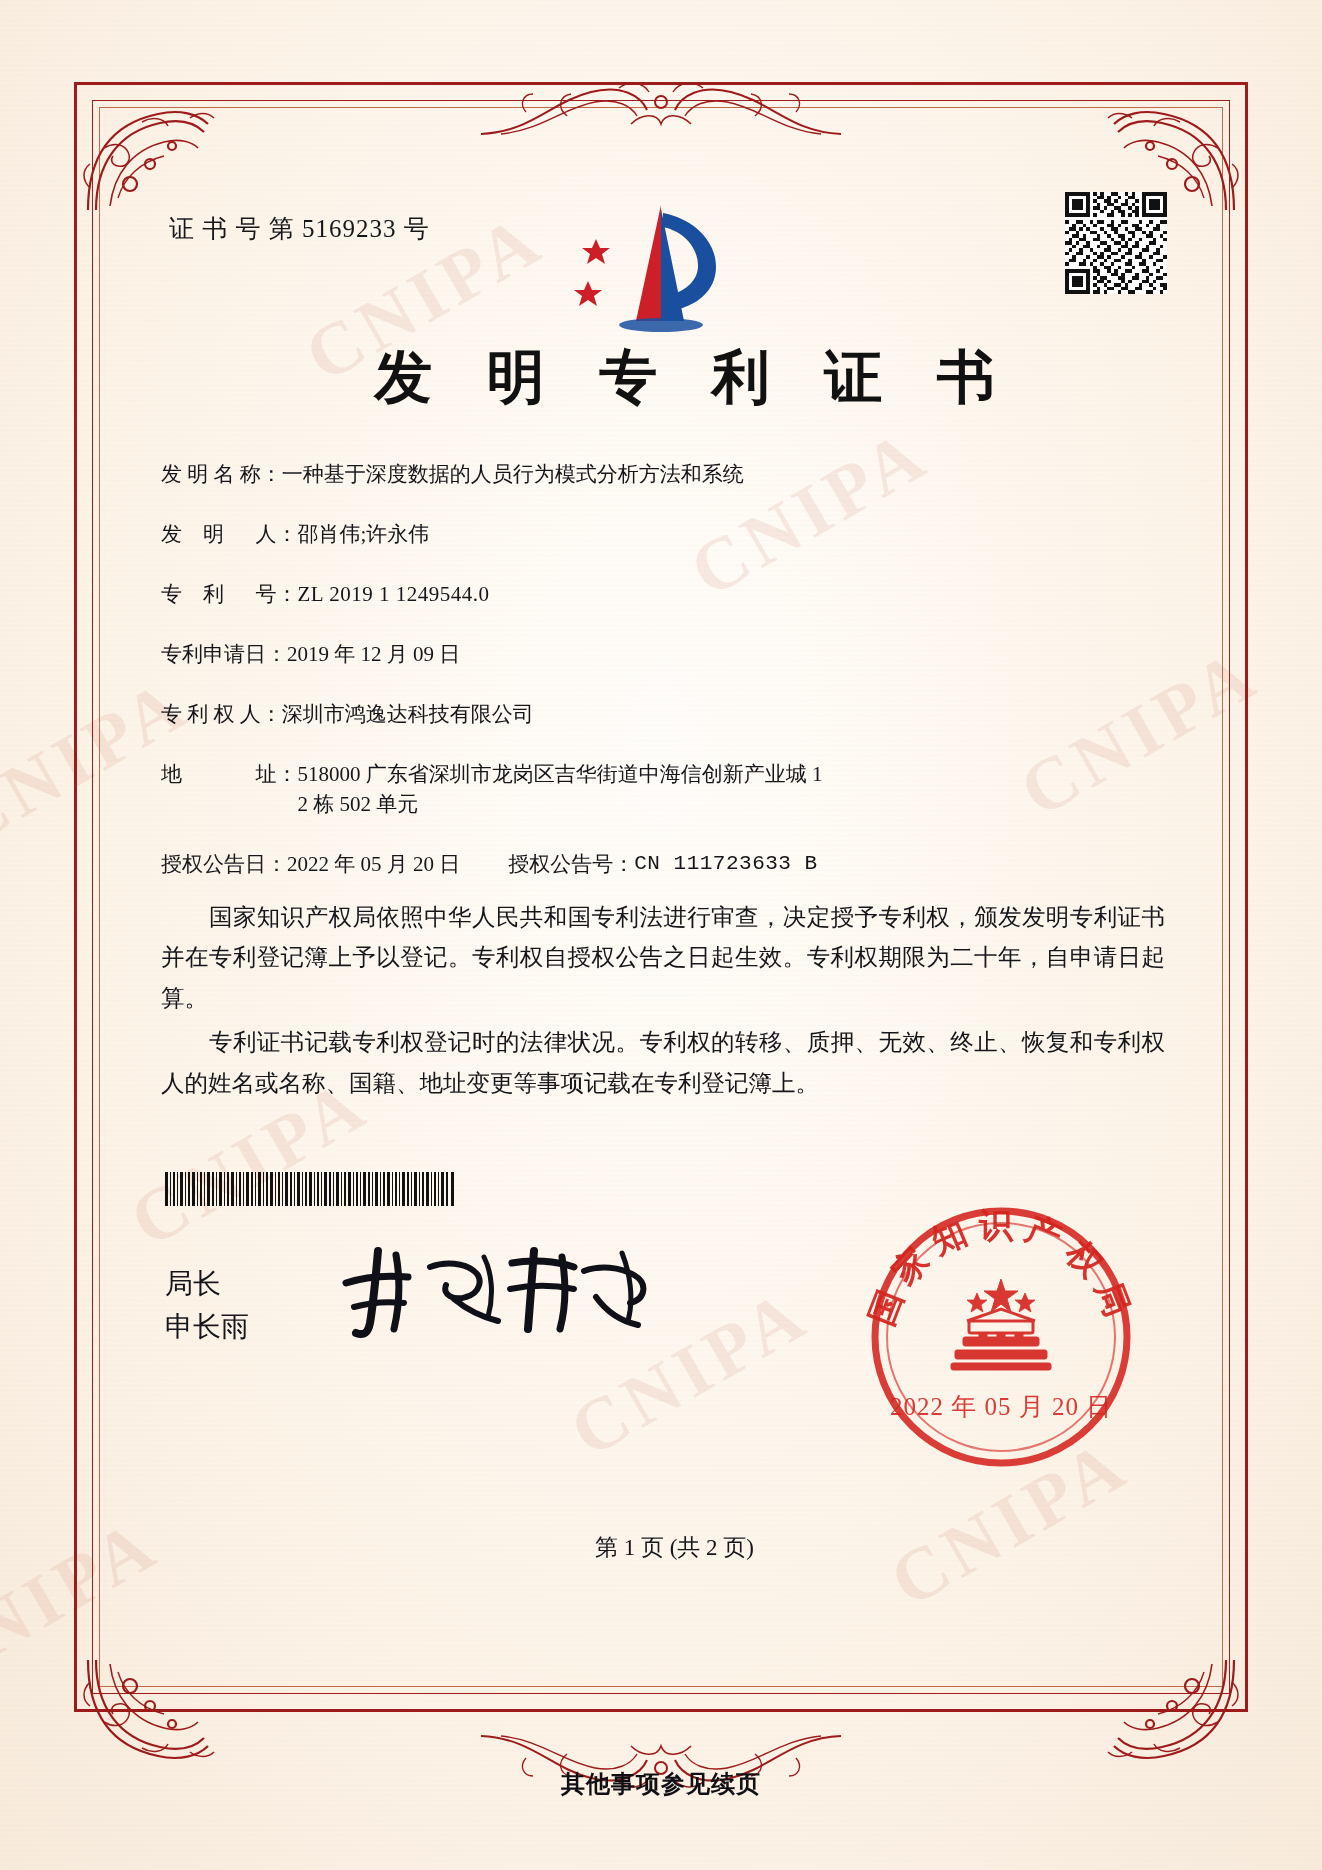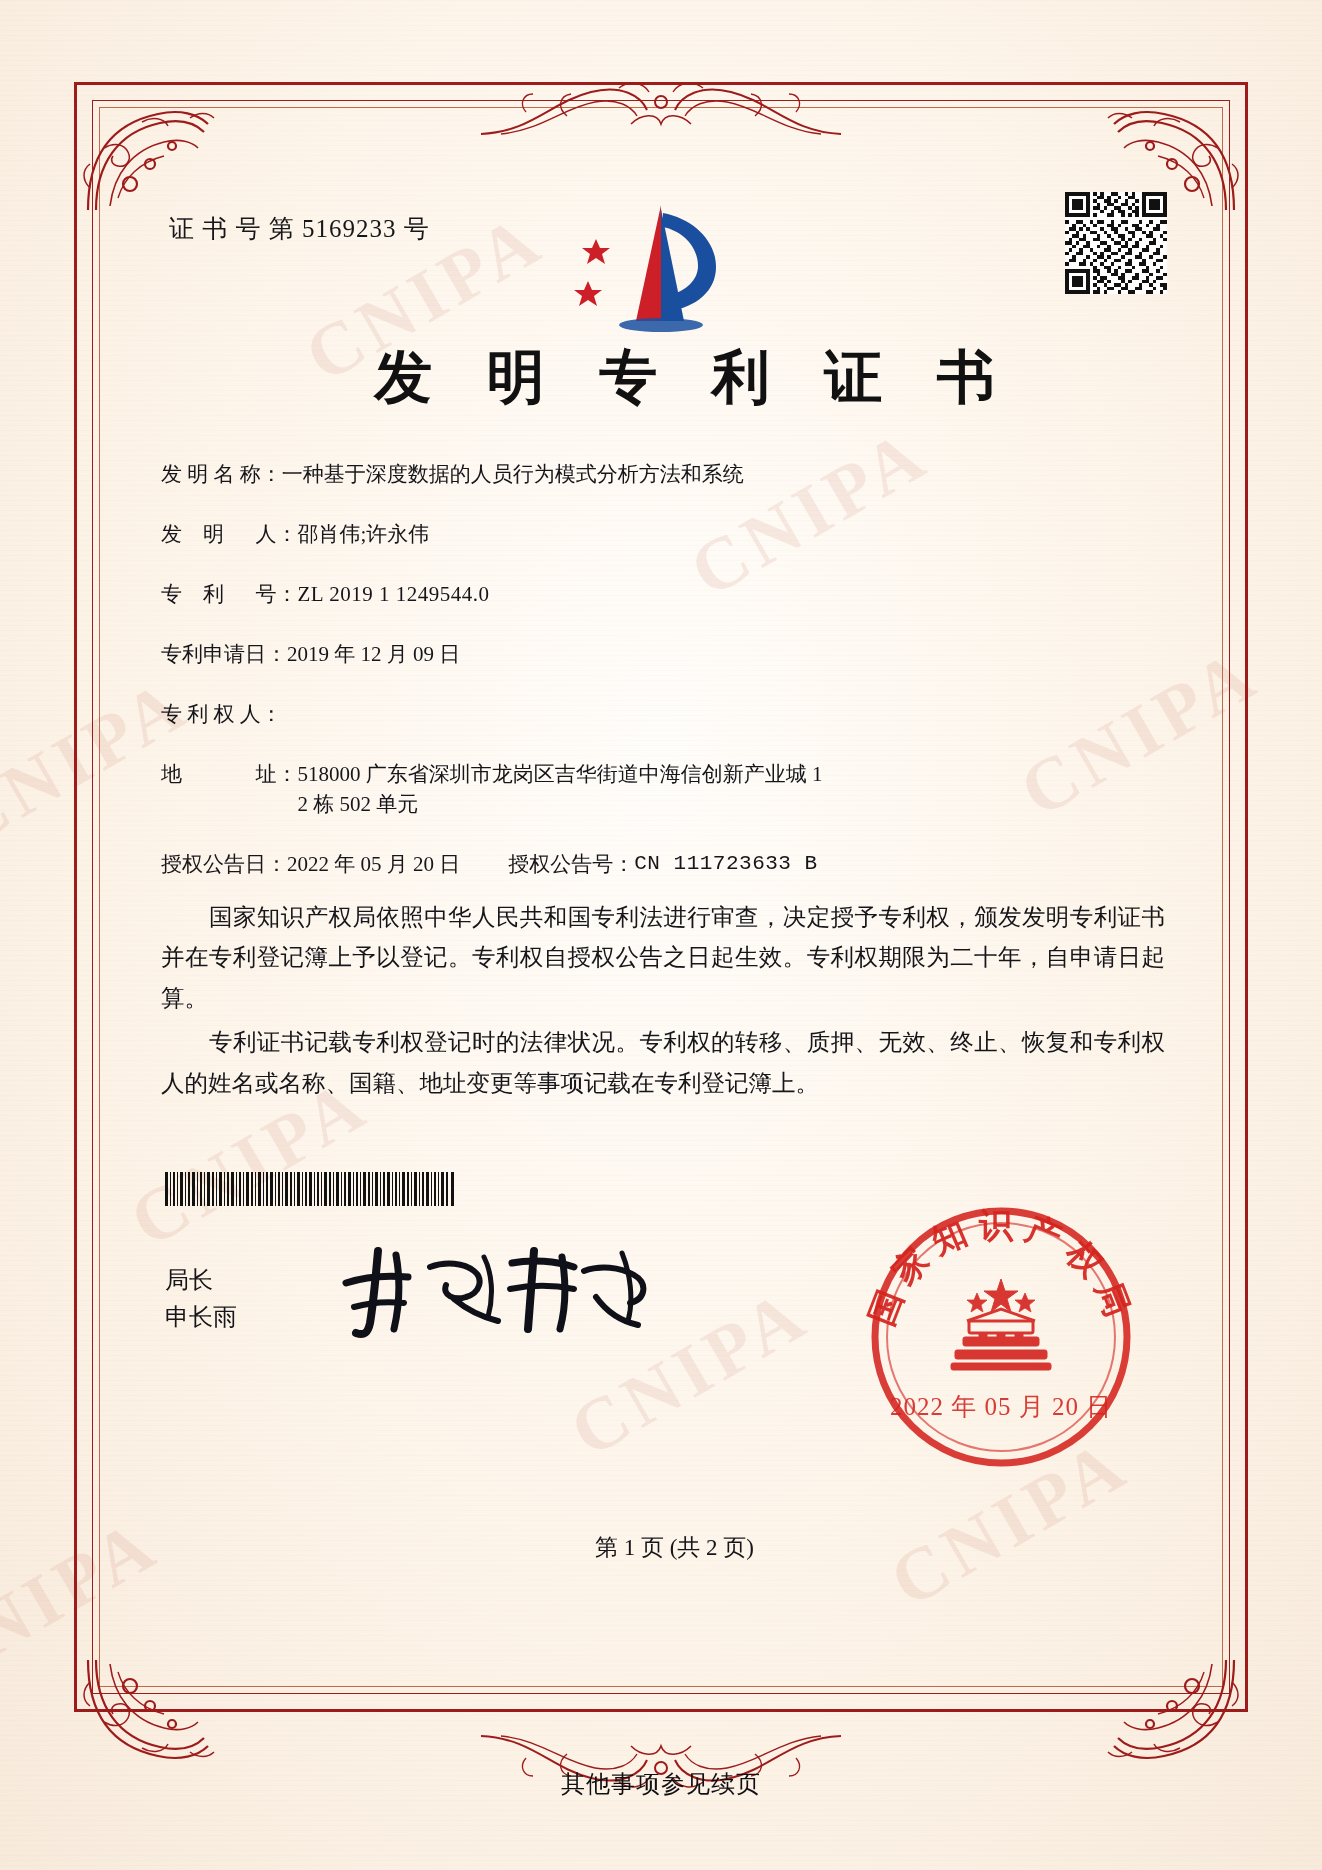--- a/index.html
+++ b/index.html
@@ -601,6 +601,7 @@
     </div>
     <div class="field-row">
       <span class="field-label">专 利 权 人：</span>
+      <span class="field-value">深圳市鸿逸达科技有限公司</span>
     </div>
     <div class="field-row">
       <span class="field-label">地　　　  址：</span>

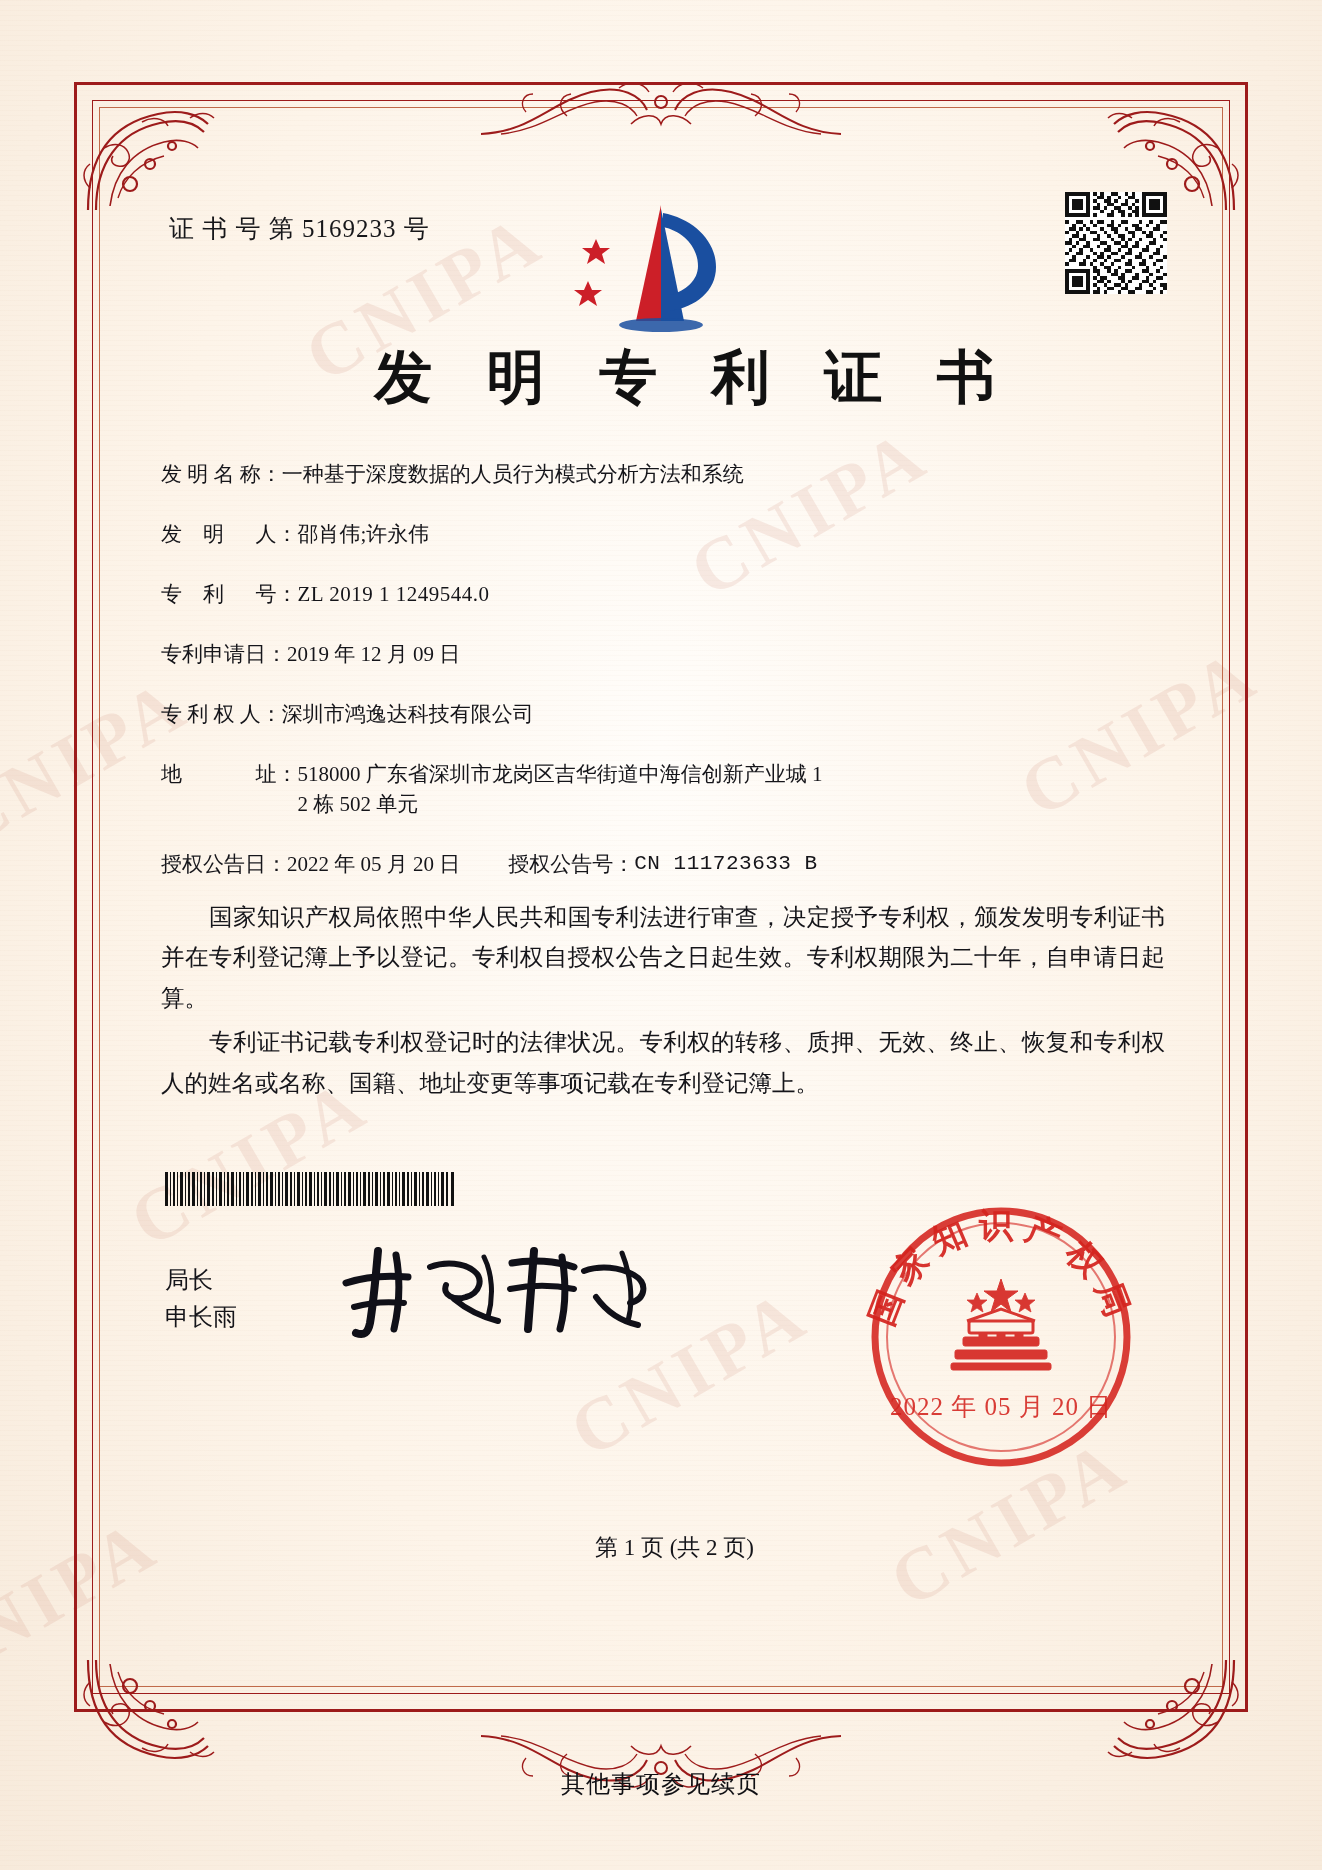--- a/index.html
+++ b/index.html
@@ -203,7 +203,7 @@
   .signature-block {
     position: absolute;
     left: 66px; top: 1155px;
-    font-size: 24px;
+    font-size: 28px;
     line-height: 1.55;
     color: #15151a;
   }

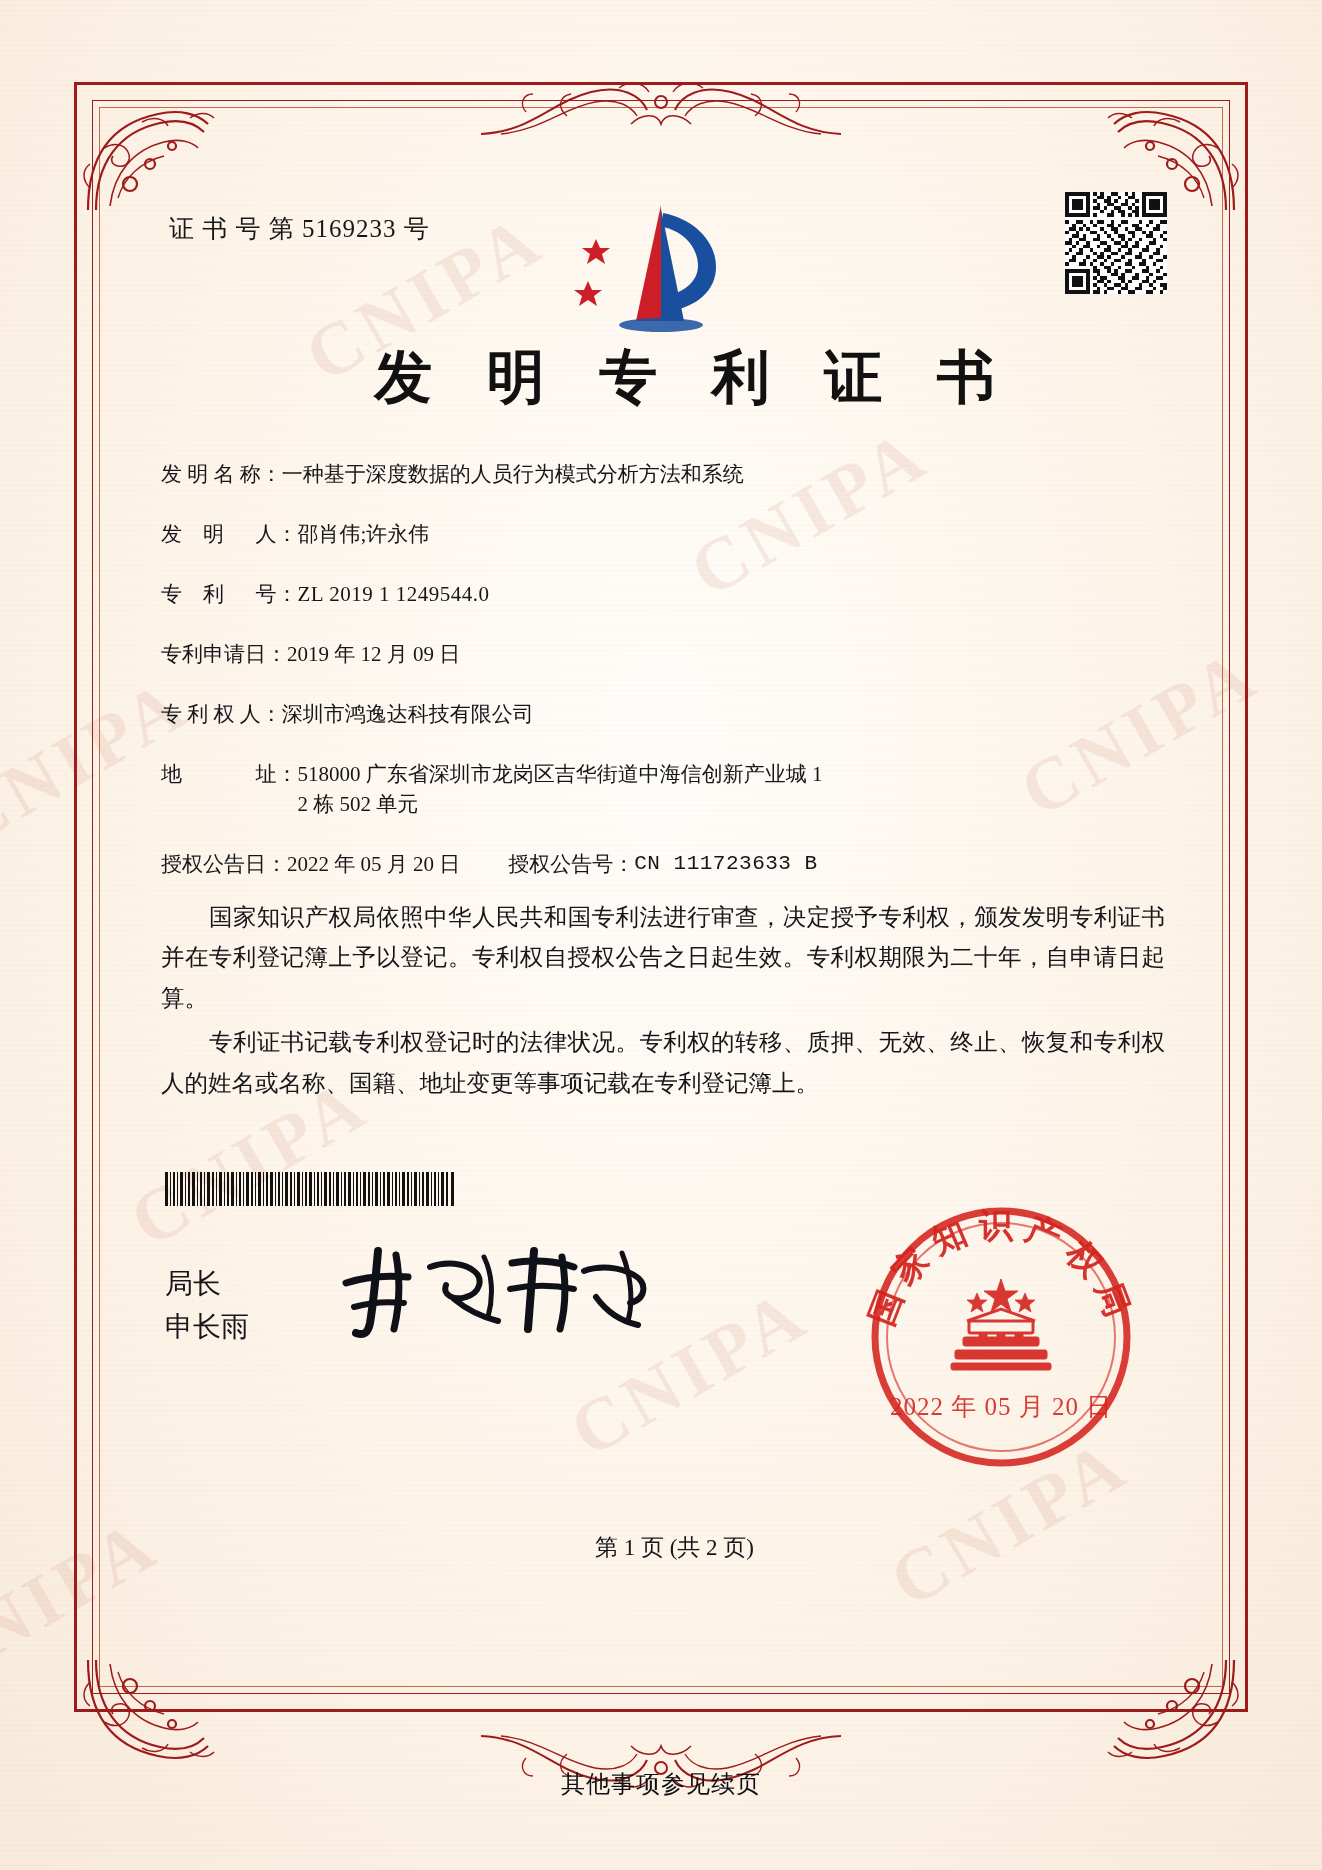--- a/index.html
+++ b/index.html
@@ -235,7 +235,7 @@
     left: 0; right: 0; top: 1768px;
     text-align: center;
     font-size: 24px;
-    font-weight: 400;
+    font-weight: 700;
     color: #101014;
     letter-spacing: 1px;
   }

